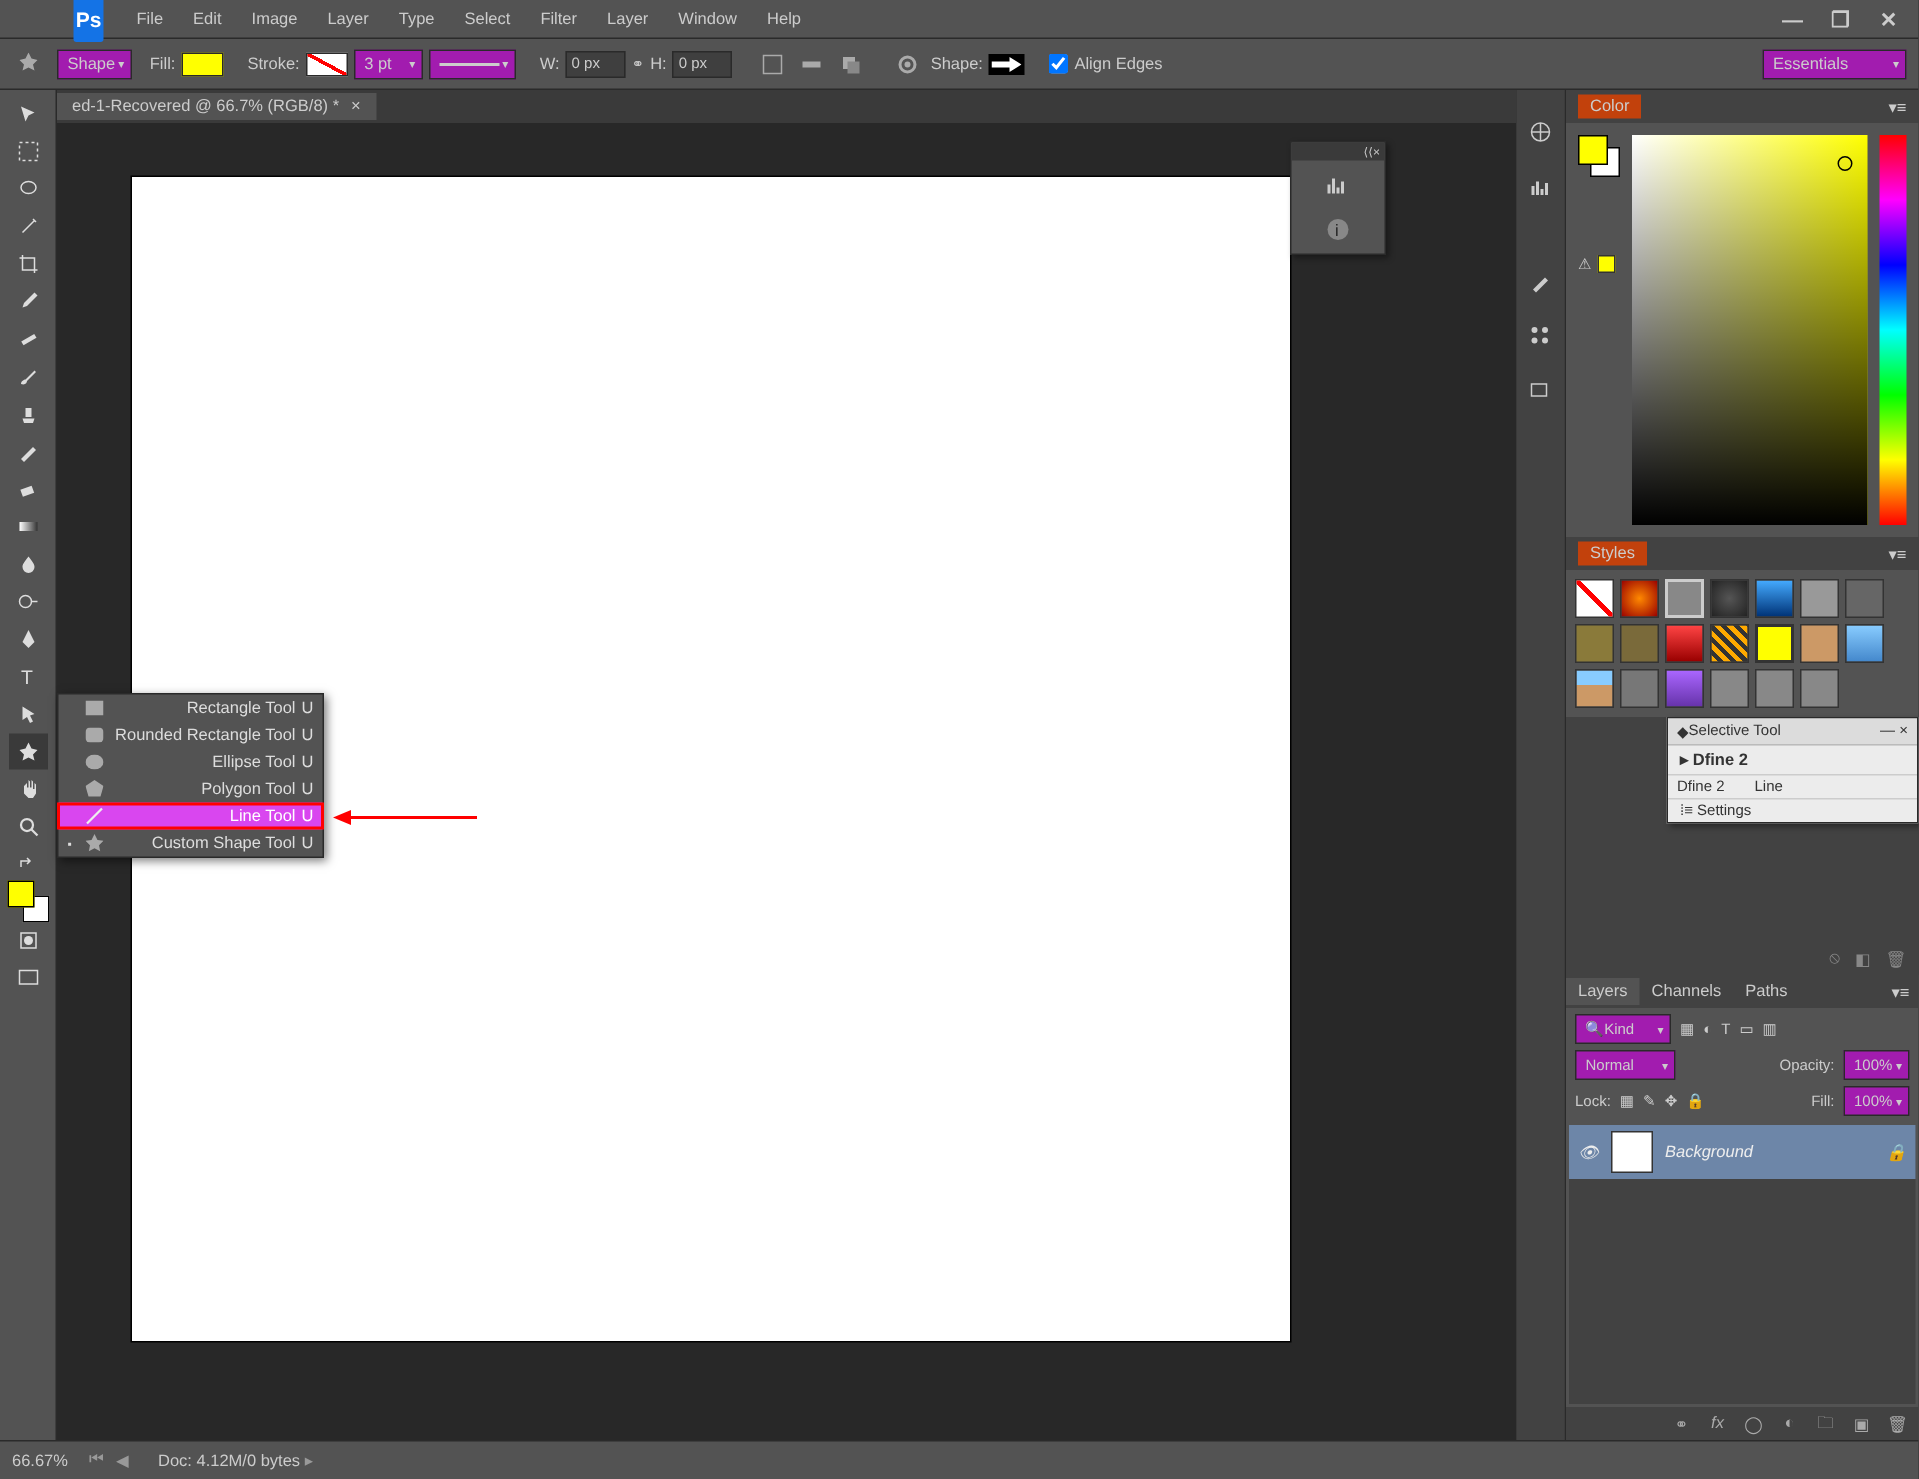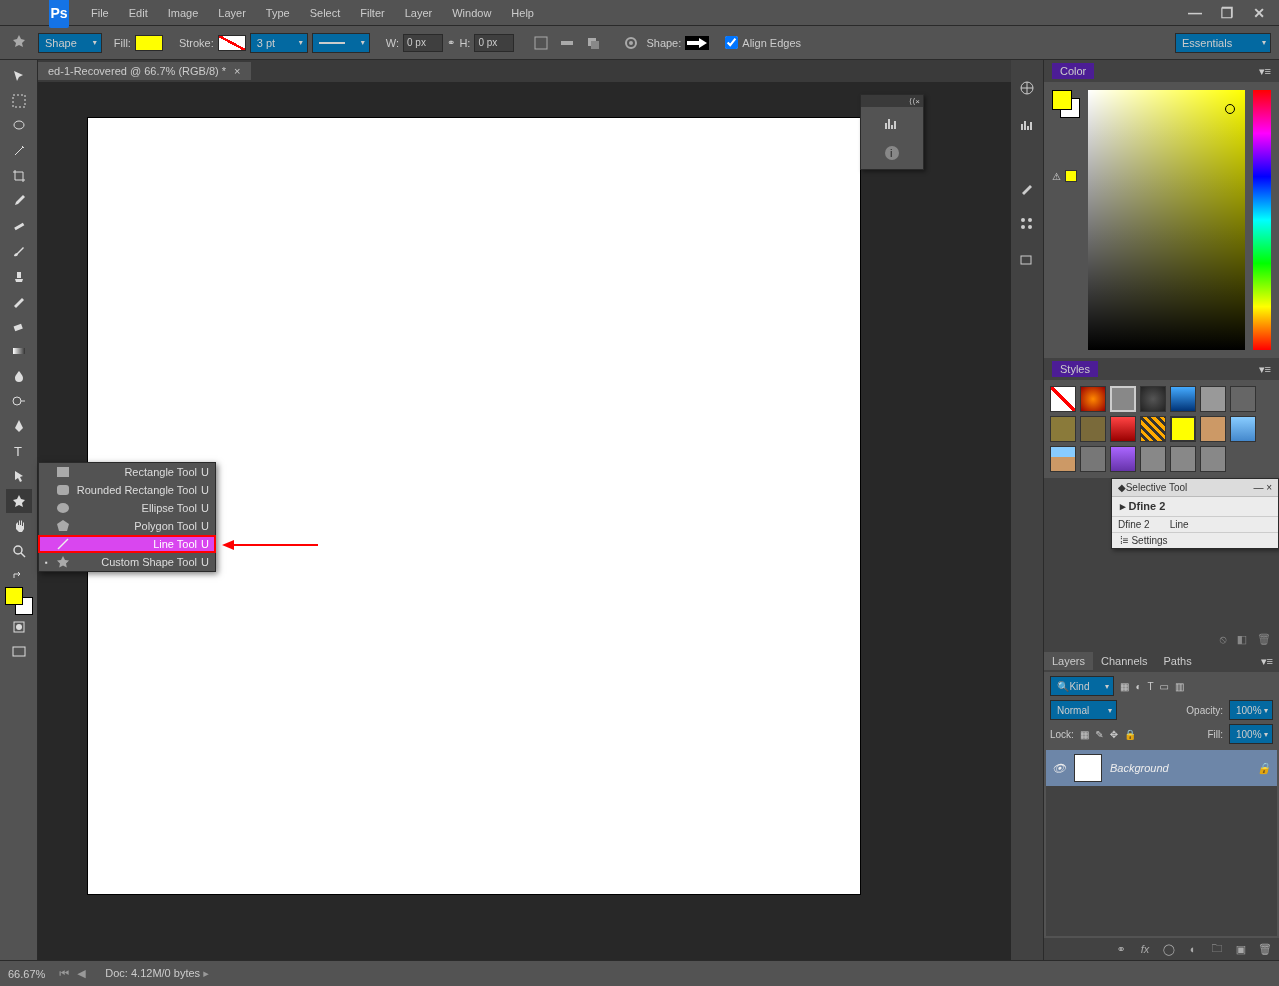--- a/index.html
+++ b/index.html
@@ -16,7 +16,7 @@
 
 .optionsbar { height: 34px; background: #535353; display: flex; align-items: center; padding: 0 8px; gap: 8px; border-bottom: 1px solid #2a2a2a; font-size: 11px; }
 .opt-group { display: flex; align-items: center; gap: 4px; padding: 0 4px; }
-.dropdown { background: #0369a1; border: 1px solid #2a2a2a; padding: 2px 24px 2px 6px; height: 20px; display: flex; align-items: center; position: relative; color: #ccc; }
+.dropdown { background: #a21caf; border: 1px solid #2a2a2a; padding: 2px 10px 2px 6px; height: 20px; display: flex; align-items: center; position: relative; color: #ccc; }
 .dropdown::after { content: "▾"; position: absolute; right: 4px; font-size: 8px; }
 .swatch { width: 28px; height: 16px; border: 1px solid #2a2a2a; }
 .swatch.yellow { background: #ffff00; }

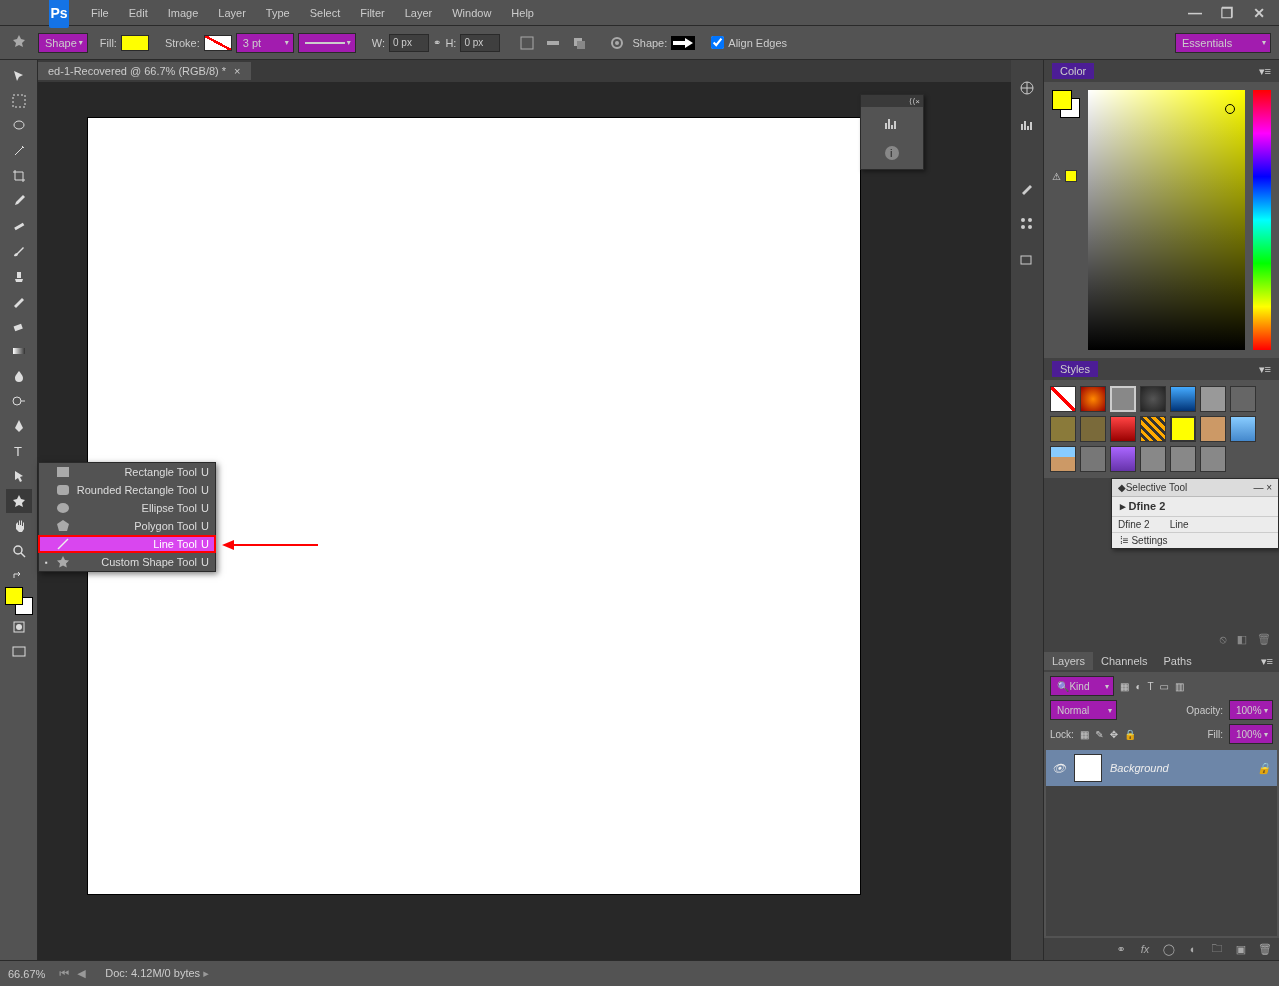--- a/index.html
+++ b/index.html
@@ -156,7 +156,7 @@
   <div class="opt-group">
     <span>Stroke:</span>
     <div class="swatch nostroke"></div>
-    <div class="dropdown" style="width:58px">3 pt</div>
+    <div class="dropdown" style="width:46px">3 pt</div>
     <div class="dropdown" style="width:58px">
         <div class="stroke-line"></div>
       </div>

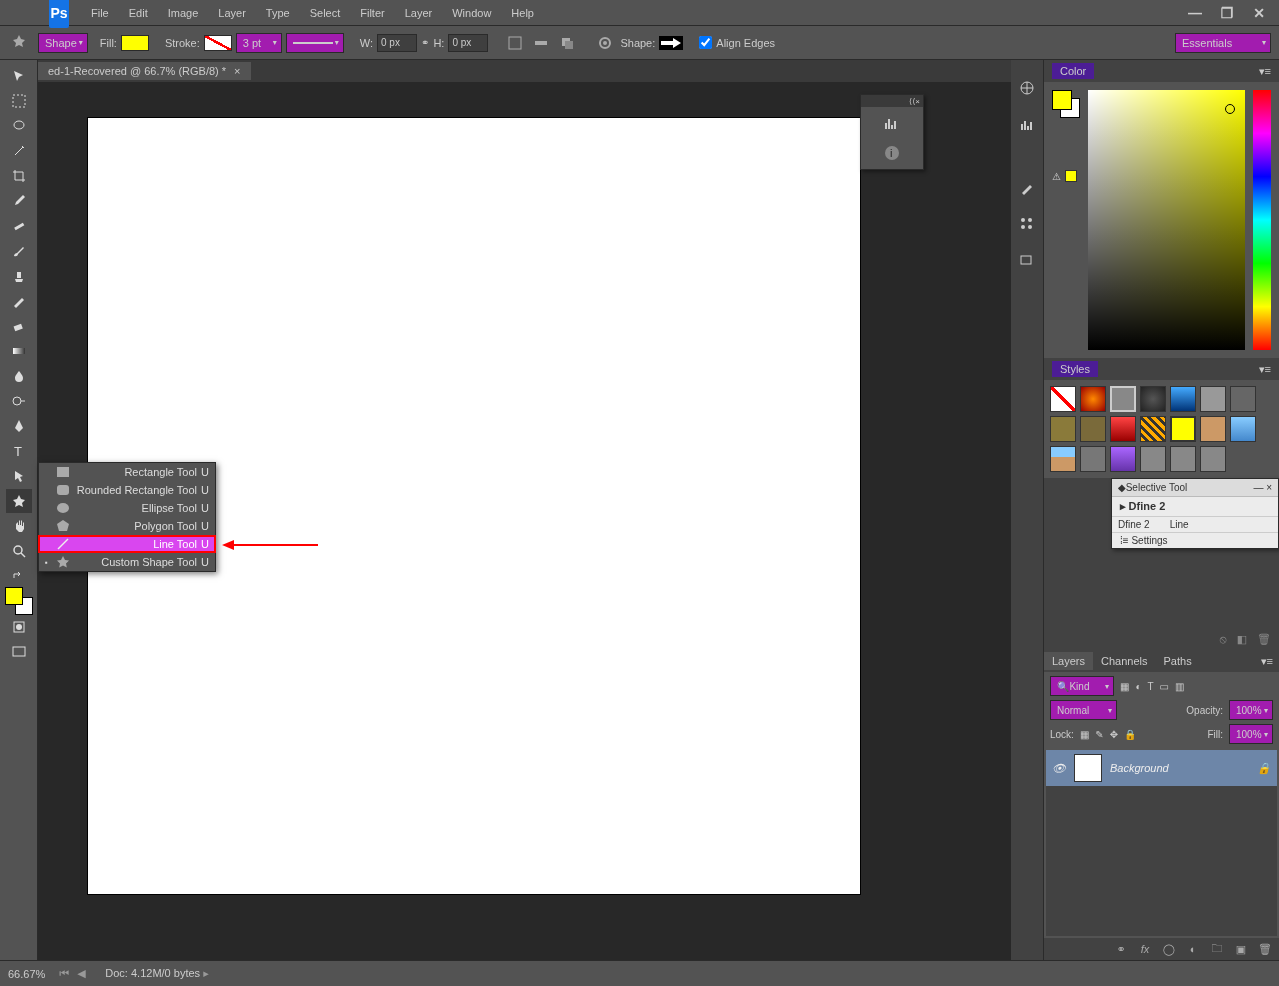--- a/index.html
+++ b/index.html
@@ -69,7 +69,7 @@
 
 .panel-header { height: 22px; background: #424242; display: flex; align-items: center; padding: 0 8px; font-size: 11px; color: #ccc; }
 .panel-header .tab { padding: 2px 8px; }
-.panel-header .tab.active { background: #4c1d95; }
+.panel-header .tab.active { background: #c2410c; }
 .panel-header .menubtn { margin-left: auto; }
 
 .color-panel { padding: 8px; display: flex; gap: 8px; background: #535353; }

